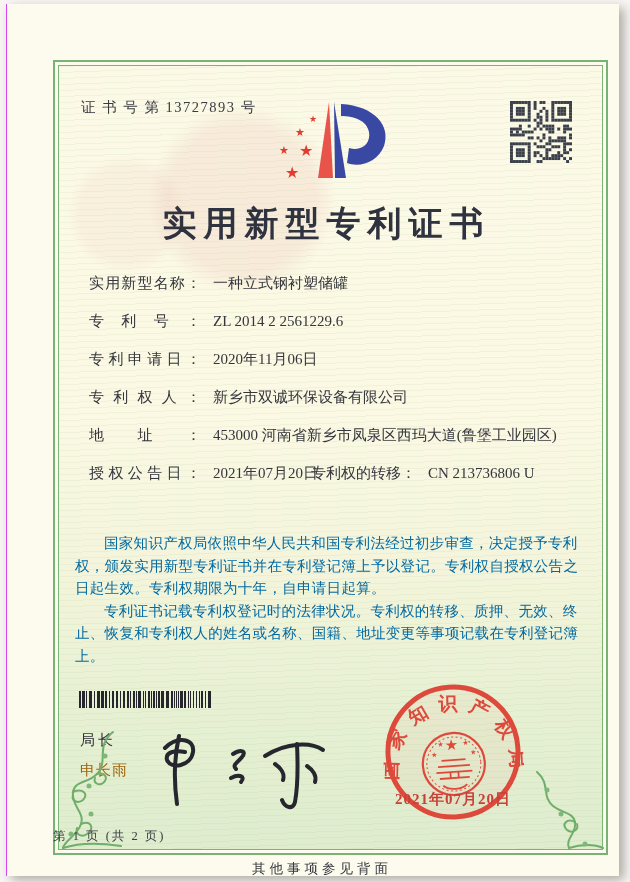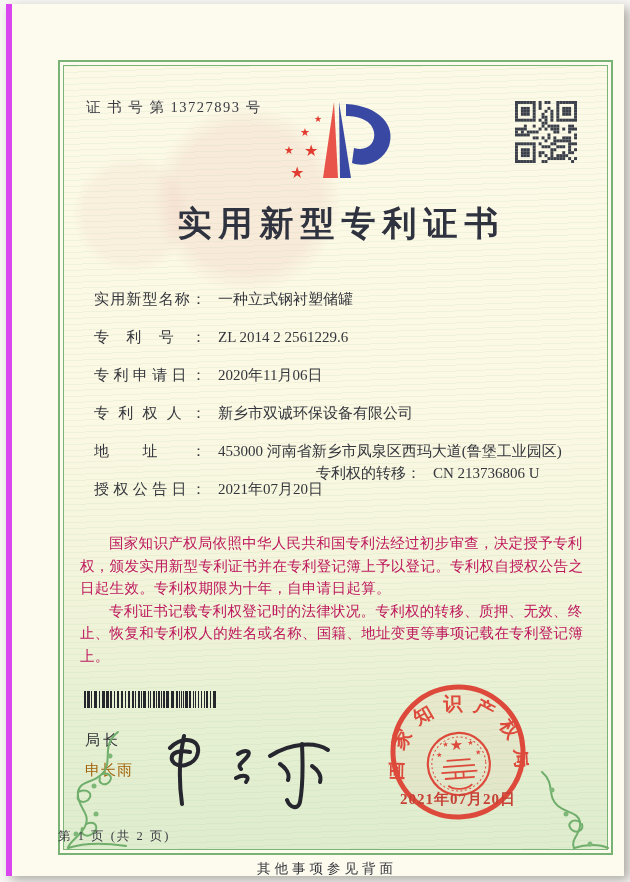--- a/index.html
+++ b/index.html
@@ -6,7 +6,7 @@
   .stage{position:relative;width:630px;height:882px;background:#f7f6f3;overflow:hidden;
          font-family:"Liberation Serif",serif;}
   .paper{position:absolute;left:6px;top:4px;width:612px;height:872px;background:#fdfbee;
-         box-shadow:5px 4px 10px rgba(125,122,112,.6);border-left:6px solid #d946ef;}
+         box-shadow:5px 4px 10px rgba(125,122,112,.6);border-left:1px solid #d946ef;}
   .frame-outer{position:absolute;left:46px;top:56px;width:555px;height:795px;
          border:2px solid #79b275;box-sizing:border-box;}
   .frame-inner{position:absolute;left:3px;top:3px;right:3px;bottom:3px;border:1px solid #7ab476;

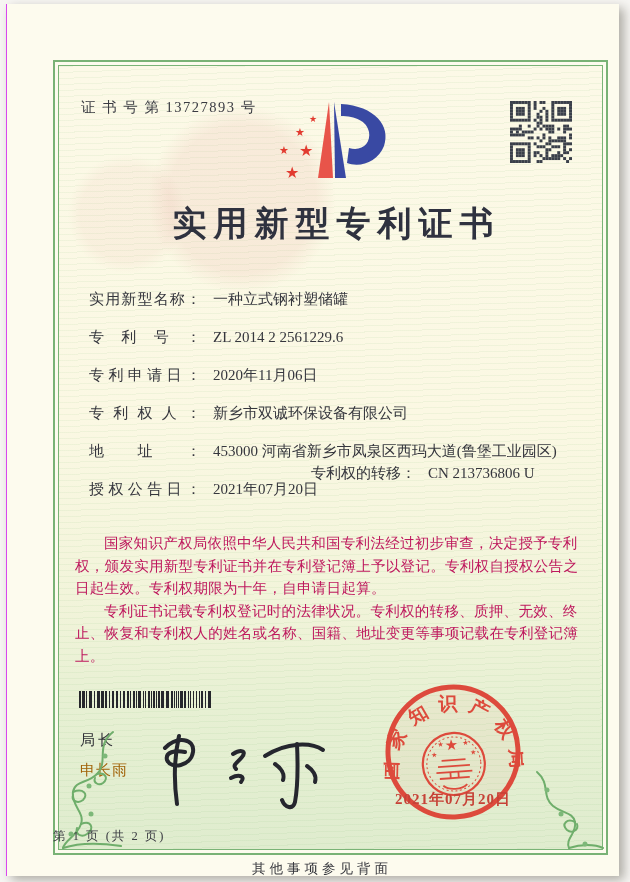--- a/index.html
+++ b/index.html
@@ -20,7 +20,7 @@
        background:radial-gradient(circle,rgba(224,150,145,.09) 0 55%,rgba(224,150,145,0) 70%);}
   .abs{position:absolute;}
   .cert-no{left:74px;top:94px;font-size:14.5px;letter-spacing:1.5px;color:#3a3b42;}
-  .title{left:52px;width:555px;top:197px;text-align:center;font-size:34px;letter-spacing:7px;
+  .title{left:42px;width:555px;top:197px;text-align:center;font-size:34px;letter-spacing:7px;
          font-weight:600;color:#2f323f;}
   .fields{left:82px;top:270px;width:490px;font-size:15px;color:#35363d;}
   .frow{height:38px;position:relative;white-space:nowrap;}

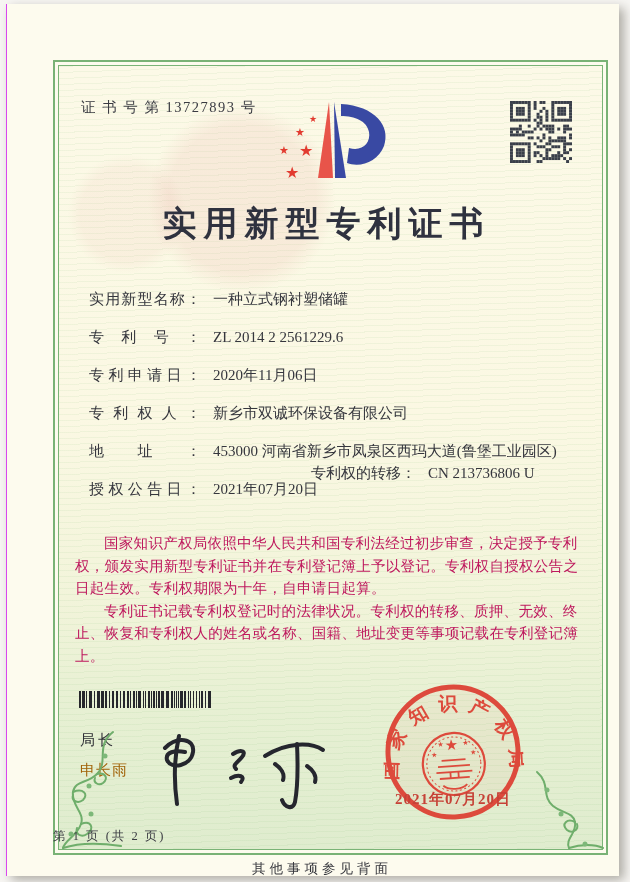--- a/index.html
+++ b/index.html
@@ -24,7 +24,7 @@
          font-weight:600;color:#2f323f;}
   .fields{left:82px;top:270px;width:490px;font-size:15px;color:#35363d;}
   .frow{height:38px;position:relative;white-space:nowrap;}
-  .flabel{display:inline-block;width:112px;text-align:justify;text-align-last:justify;margin-top:16px;}
+  .flabel{display:inline-block;width:112px;text-align:justify;text-align-last:justify;}
   .fvalue{margin-left:12px;font-family:Liberation Serif, serif;}
   .fpair2{position:absolute;left:222px;top:0;}
   .paras{left:68px;top:528px;width:508px;font-size:14.5px;line-height:1.56;color:#be185d;

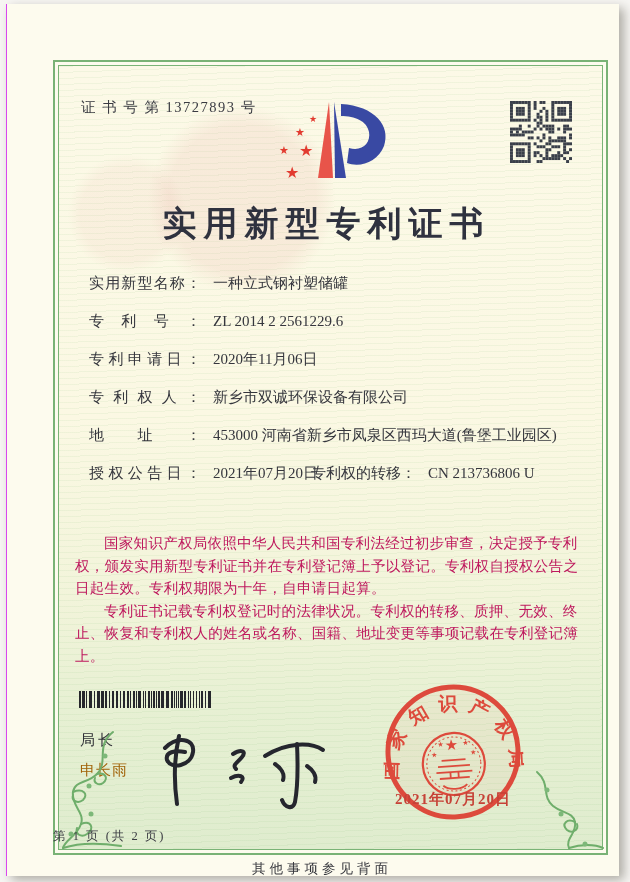--- a/index.html
+++ b/index.html
@@ -27,7 +27,7 @@
   .flabel{display:inline-block;width:112px;text-align:justify;text-align-last:justify;}
   .fvalue{margin-left:12px;font-family:Liberation Serif, serif;}
   .fpair2{position:absolute;left:222px;top:0;}
-  .paras{left:68px;top:528px;width:508px;font-size:14.5px;line-height:1.56;color:#be185d;
+  .paras{left:68px;top:528px;width:508px;font-size:14.5px;line-height:1.56;color:#0369a1;
          letter-spacing:.3px;}
   .paras p{margin:0;text-indent:2em;}
   .director-title{left:73px;top:727px;font-family:"Liberation Sans",sans-serif;font-size:15px;

